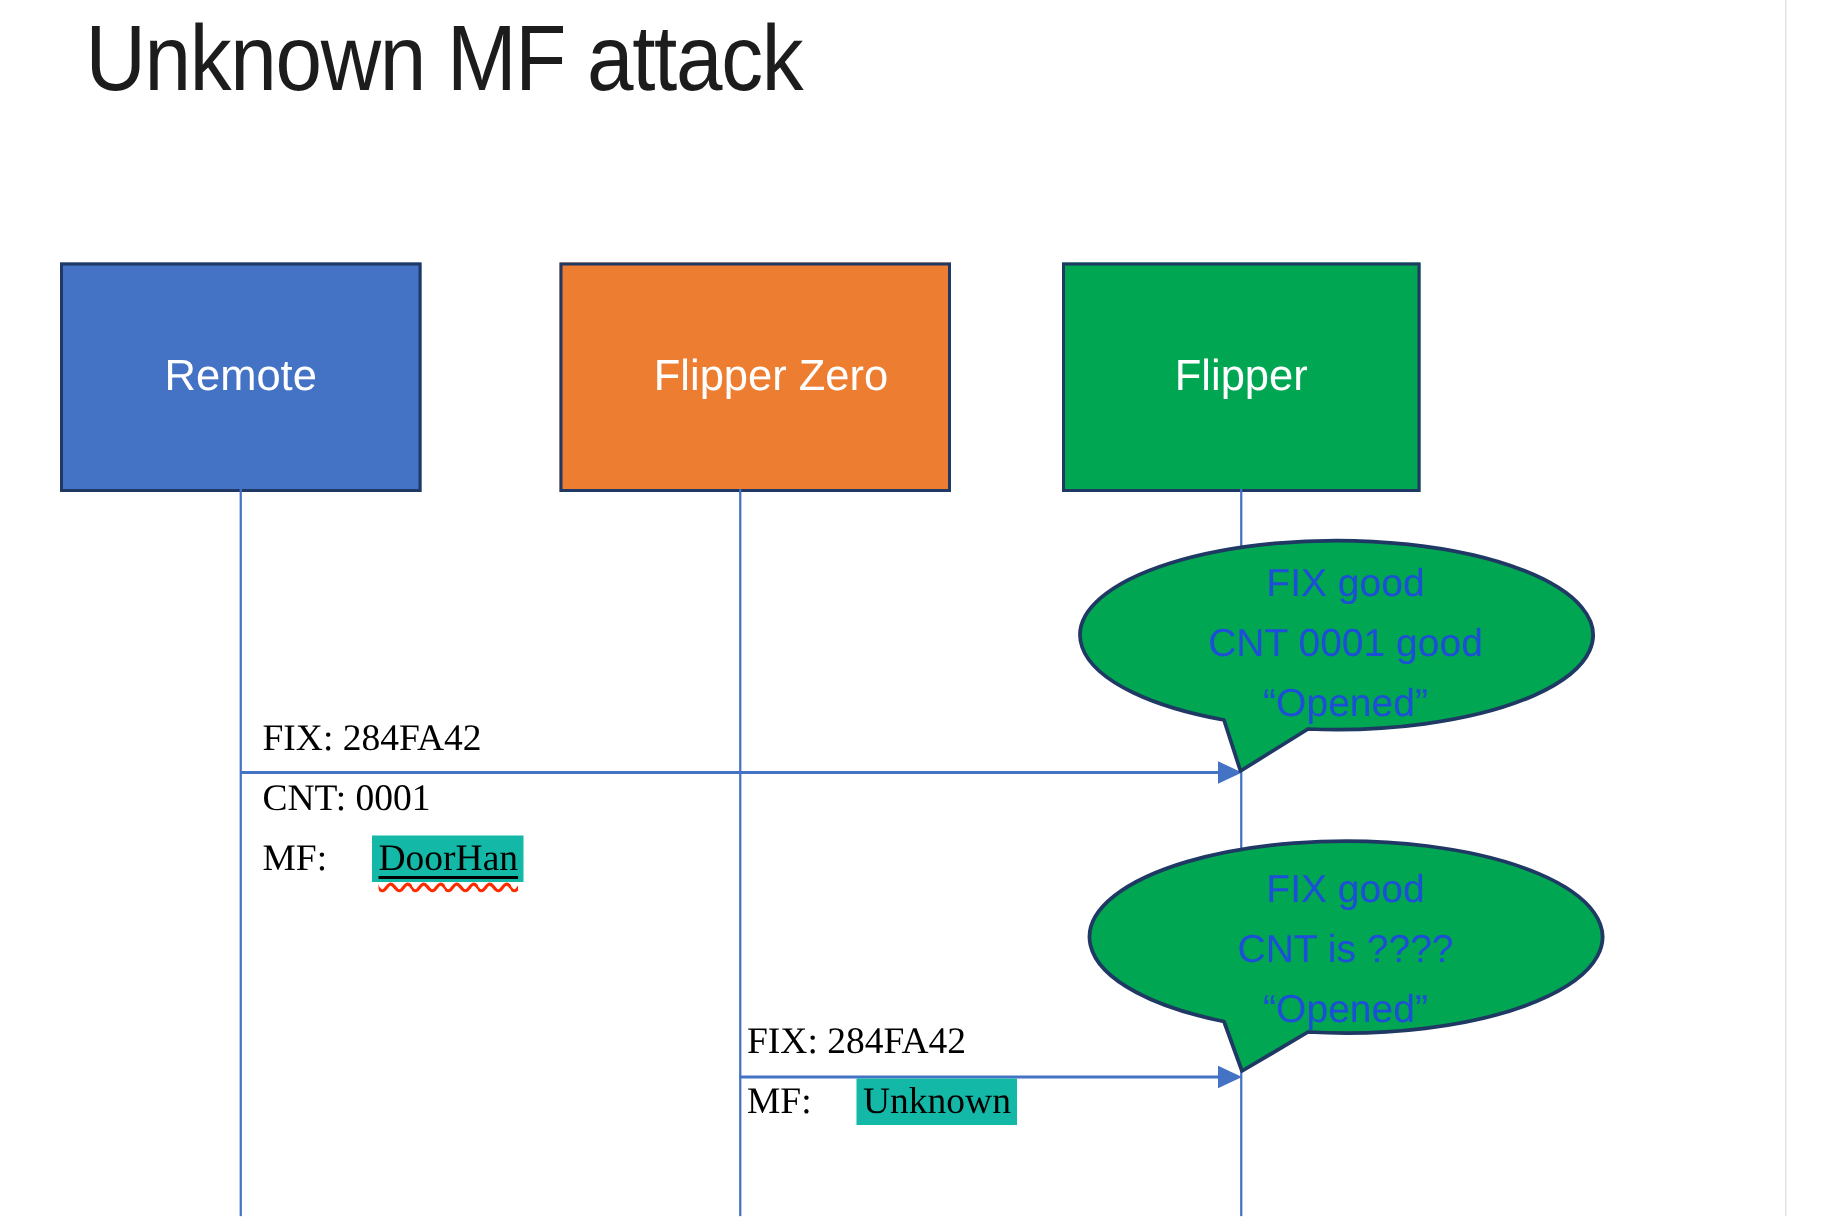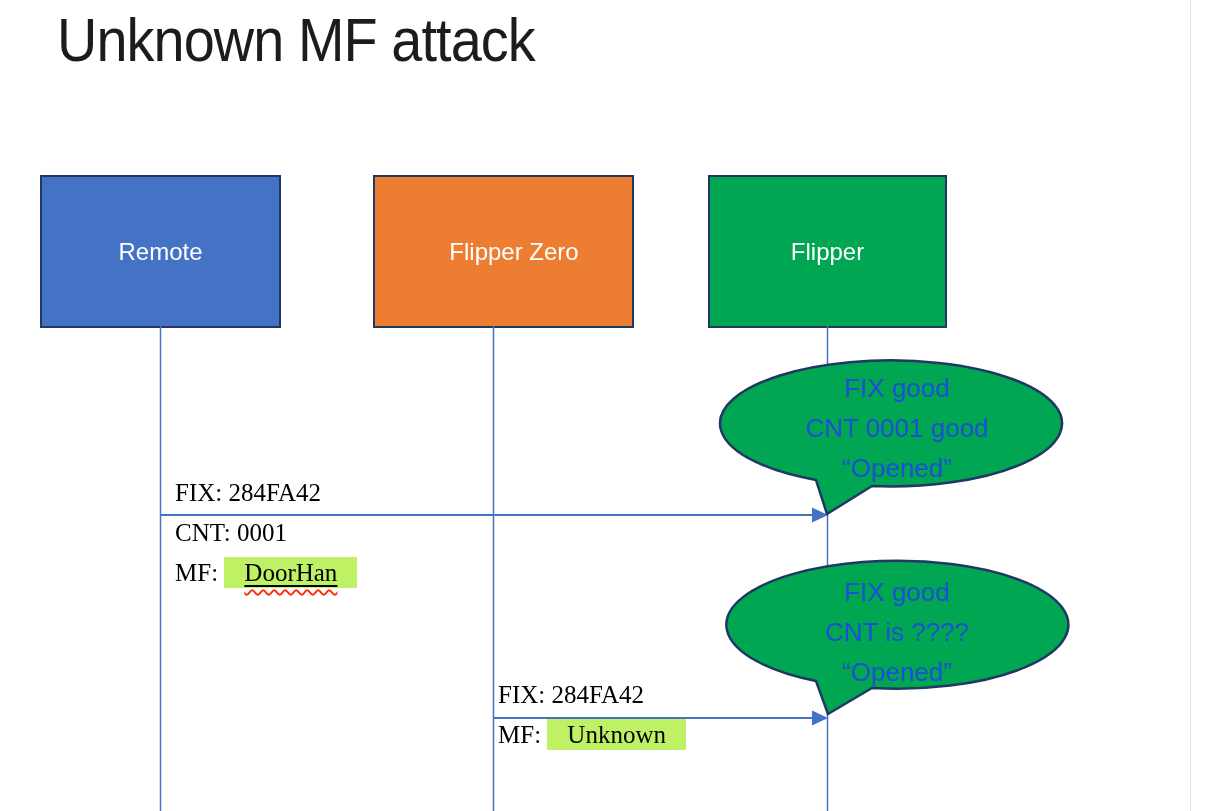--- a/index.html
+++ b/index.html
@@ -17,7 +17,7 @@
 
   .actor { position: absolute; top: 175px; height: 149px; border: 2px solid #1F3864;
            display: flex; align-items: center; justify-content: center;
-           color: #ffffff; font-size: 24px; box-sizing: content-box; }
+           color: #ffffff; font-size: 29px; box-sizing: content-box; }
   .actor.remote   { left: 40px;  width: 237px; background: #4472C4; }
   .actor.flipper  { left: 373px; width: 236px; background: #ED7D31; padding-left: 21px; }
   .actor.receiver { left: 708px; width: 235px; background: #00A651; }

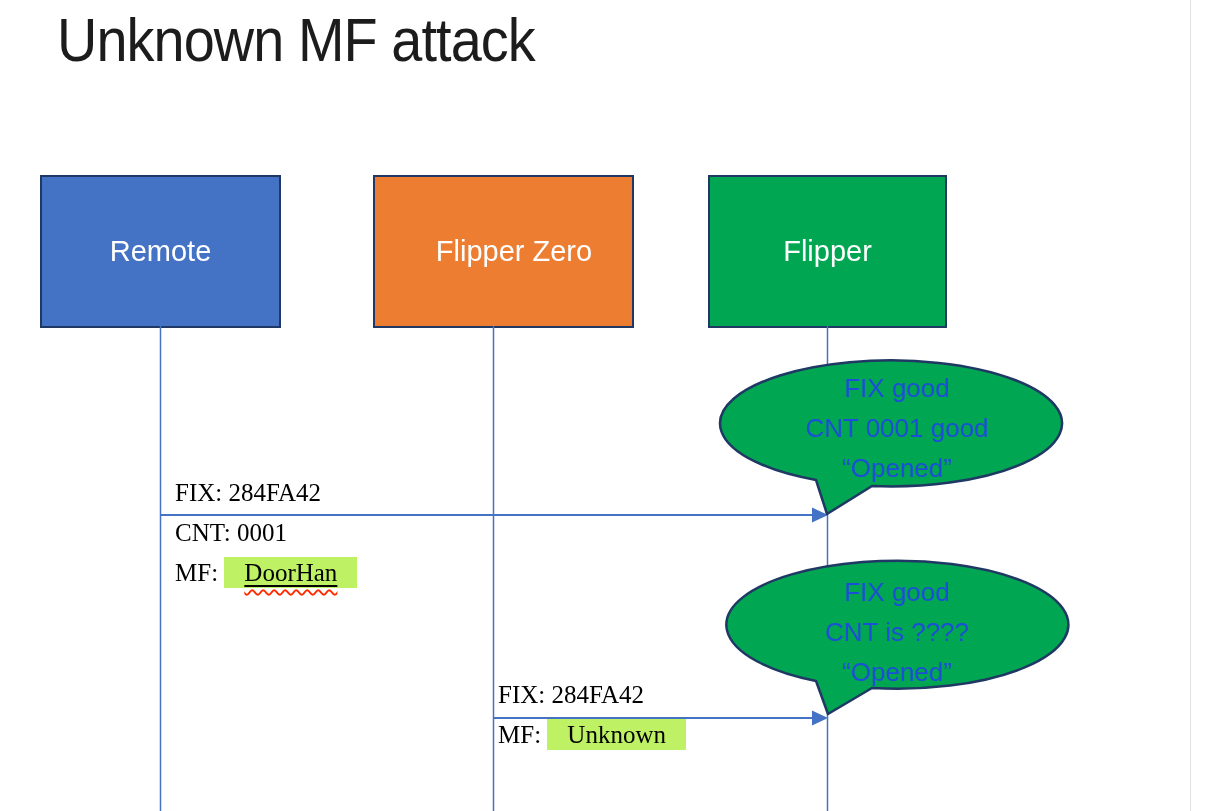--- a/index.html
+++ b/index.html
@@ -29,7 +29,7 @@
   .msg1 { left: 175px; top: 473px; }
   .msg2 { left: 498px; top: 675px; }
 
-  .hl { background: #bef264; padding: 2px 20px; }
+  .hl { background: #14b8a6; padding: 2px 4px; margin-left: 24px; }
   .u  { text-decoration: underline; text-decoration-color: #000;
         text-decoration-thickness: 2px; text-underline-offset: 4px; }
   .sq { text-decoration: underline wavy #FF2A00; text-decoration-thickness: 1.5px;

